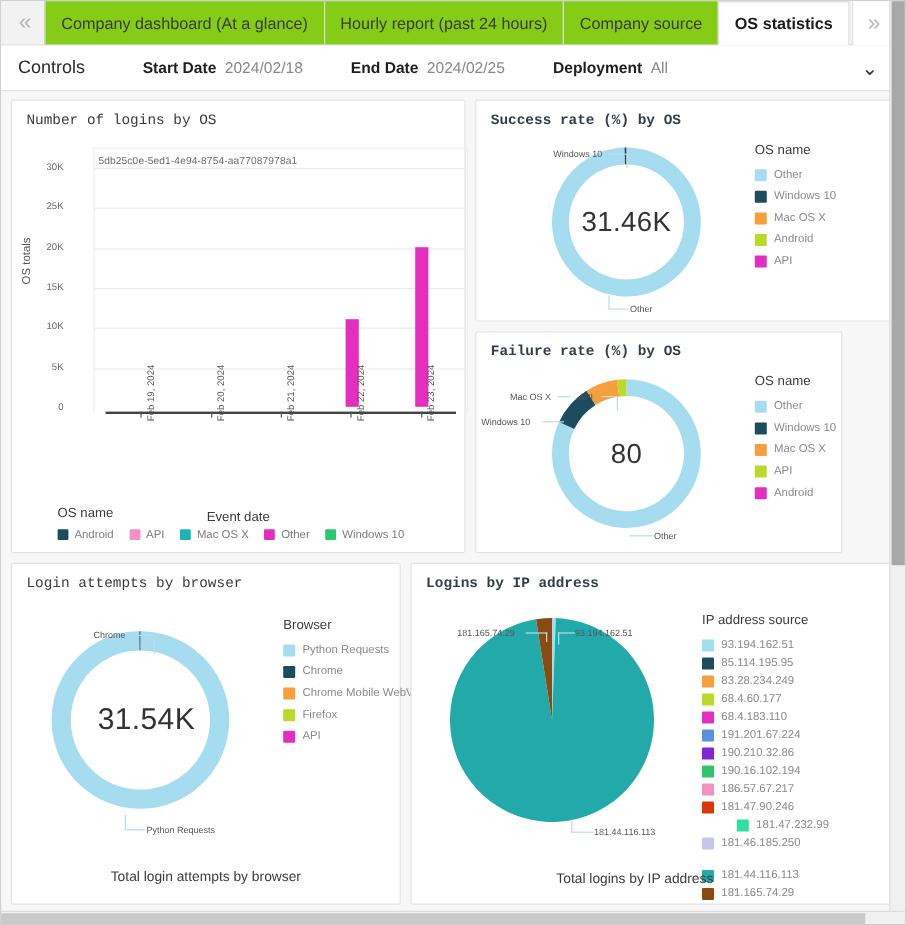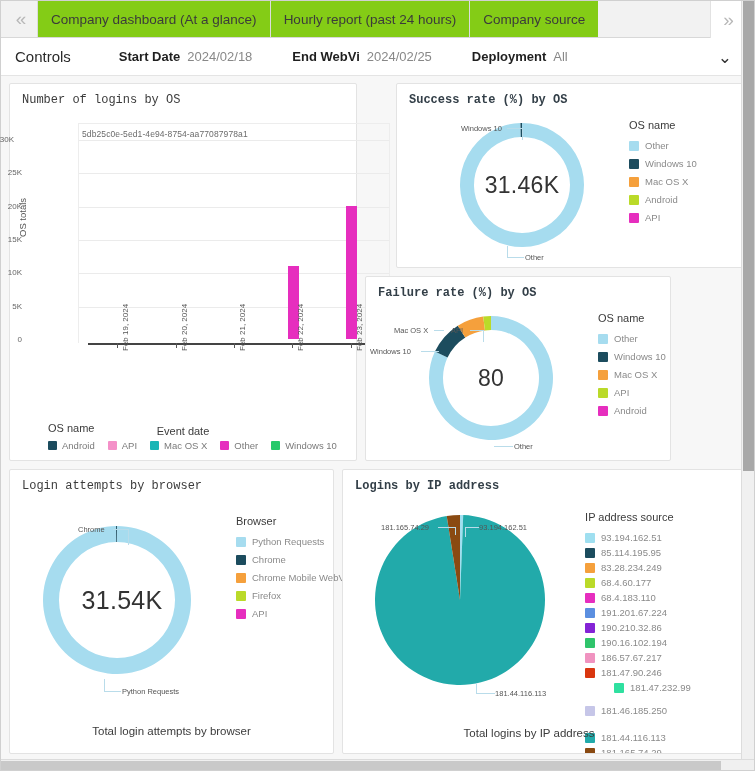--- a/index.html
+++ b/index.html
@@ -207,6 +207,7 @@
         <div class="tab">Company dashboard (At a glance)</div>
         <div class="tab">Hourly report (past 24 hours)</div>
         <div class="tab">Company source</div>
+        <div class="tab active">OS statistics</div>
       </div>
     <div class="scroll-arrow right">»</div>
   </div>

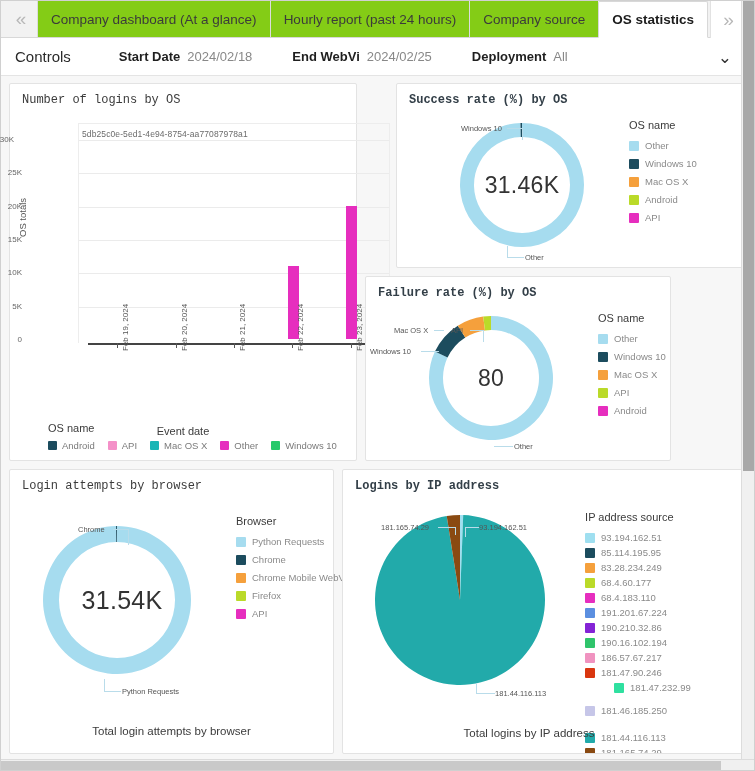--- a/index.html
+++ b/index.html
@@ -219,7 +219,7 @@
       <span class="ctl-value">2024/02/18</span>
     </div>
     <div class="ctl-group">
-      <span class="ctl-label">End WebVi</span>
+      <span class="ctl-label">End Date</span>
       <span class="ctl-value">2024/02/25</span>
     </div>
     <div class="ctl-group">

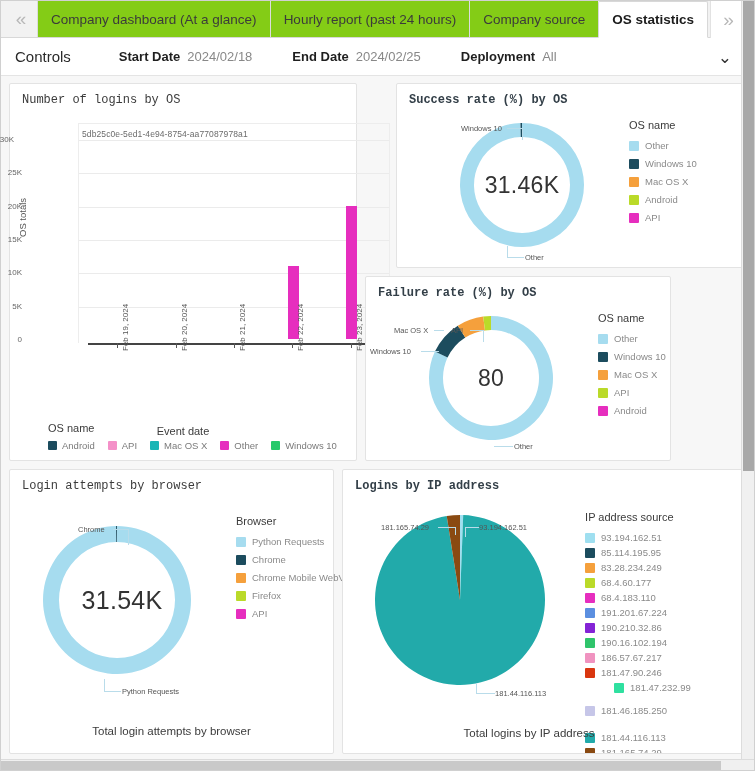--- a/index.html
+++ b/index.html
@@ -297,7 +297,7 @@
       </div>
 
       <div style="display:flex;flex-direction:column;gap:8px;">
-        <div class="panel donut-panel" style="width:350px;height:185px;margin-left:31px;">
+        <div class="panel donut-panel" style="width:350px;height:185px;">
           <div class="panel-title">Success rate (%) by OS</div>
           <div class="donut-area" id="donut-success" style="height:155px;">
               <svg width="140" height="140" class="donut-svg" style="left: 55px; top: 8px;">

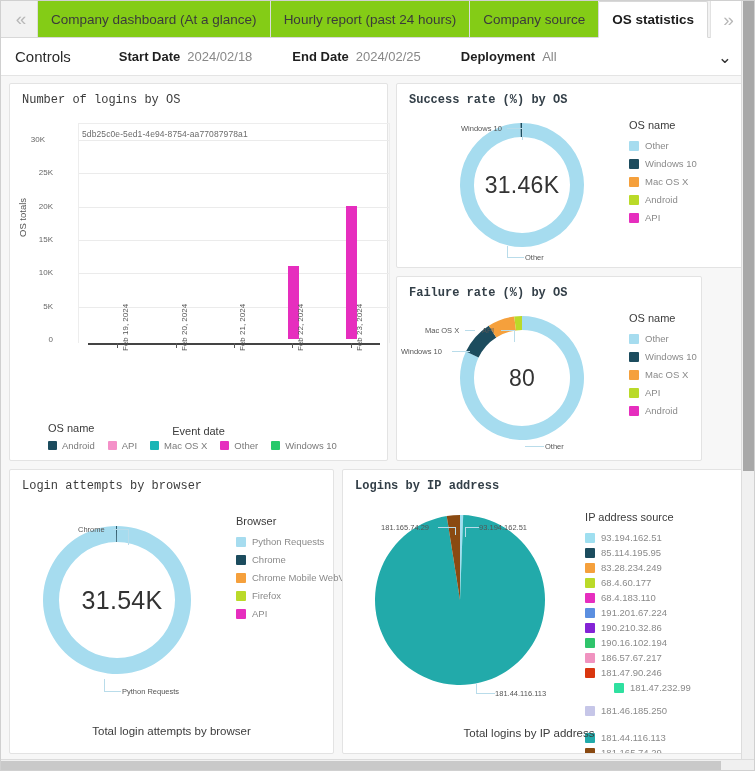--- a/index.html
+++ b/index.html
@@ -253,7 +253,7 @@
             <div class="bc-ytick" style="top: 132px; right: 334px;">15K</div>
             <div class="bc-ytick" style="top: 98.6667px; right: 334px;">20K</div>
             <div class="bc-ytick" style="top: 65.3333px; right: 334px;">25K</div>
-            <div class="bc-ytick" style="top: 32px; right: 342px;">30K</div>
+            <div class="bc-ytick" style="top: 32px; right: 334px;">30K</div>
             <div class="bc-ylabel">OS totals</div>
             <div class="bc-axis-x">
               <div class="bc-tick" style="left: 29.2px;"></div>

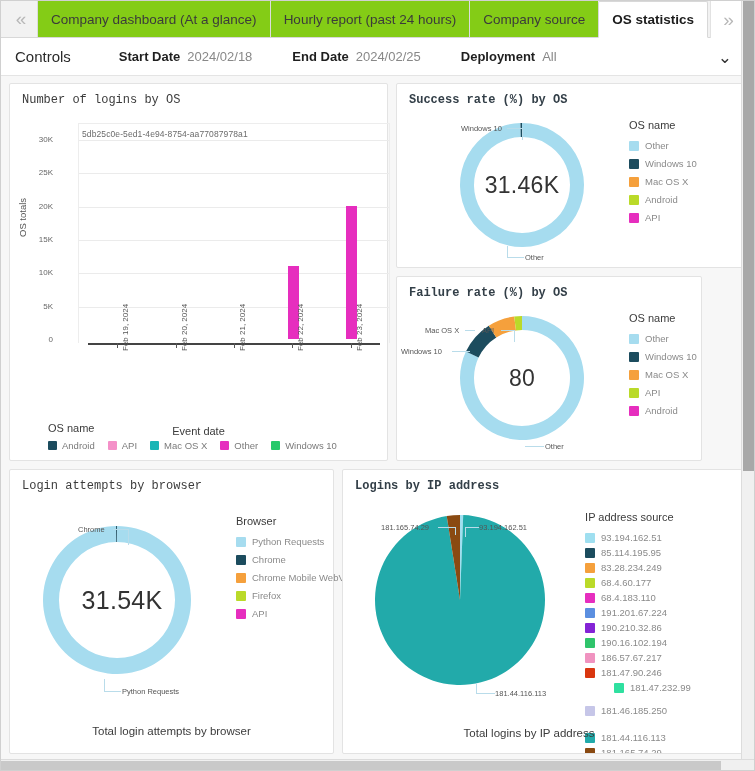--- a/index.html
+++ b/index.html
@@ -483,7 +483,7 @@
                 <span class="sl-sw" style="background:#d9360f"></span>
                 <span class="sl-tx">181.47.90.246</span>
               </div>
-              <div class="sl-item" style="margin-bottom: 12px; padding-left: 29px;">
+              <div class="sl-item" style="margin-bottom: 4px; padding-left: 29px;">
                 <span class="sl-sw" style="background:#2fe0a0"></span>
                 <span class="sl-tx">181.47.232.99</span>
               </div>

